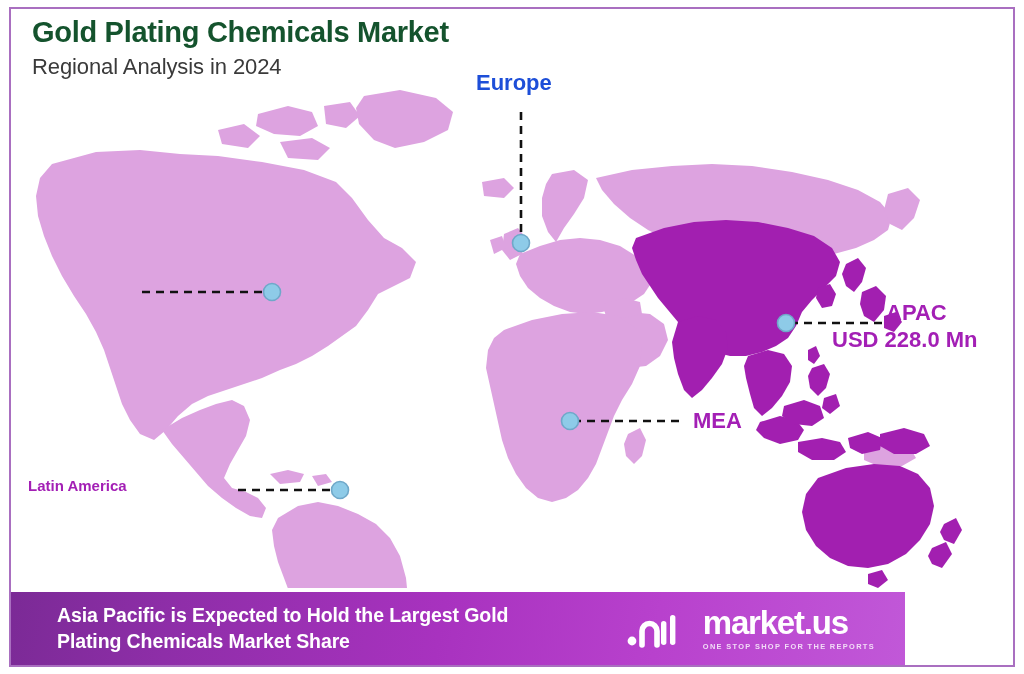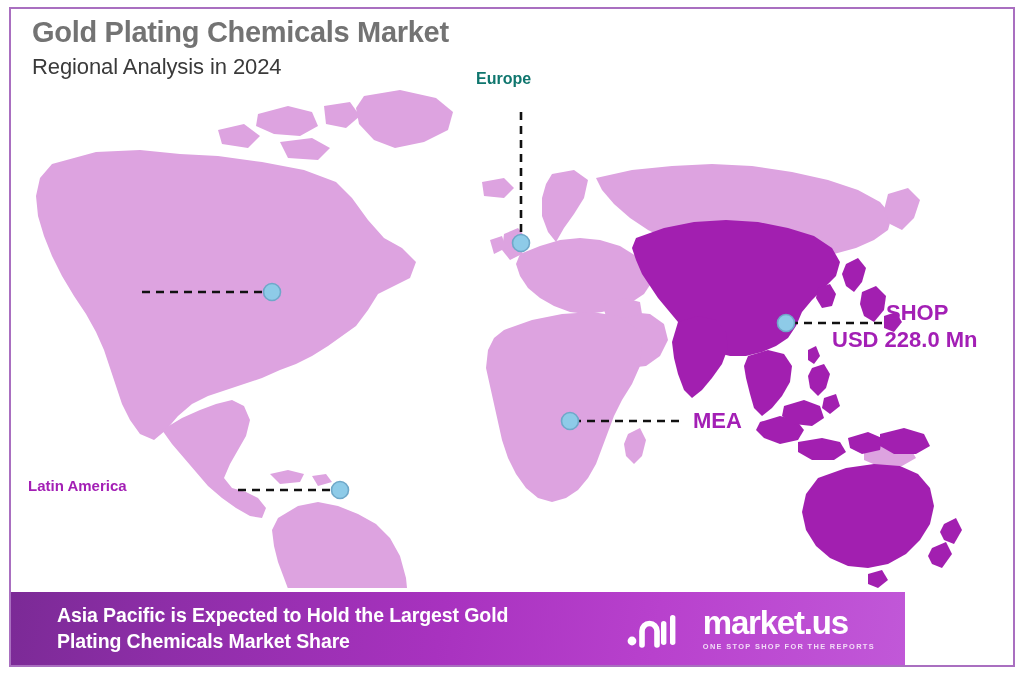--- a/index.html
+++ b/index.html
@@ -42,7 +42,7 @@
   .title {
     font-size: 29px;
     font-weight: bold;
-    color: #737373;
+    color: #14532d;
     letter-spacing: -0.3px;
     line-height: 1.12;
     white-space: nowrap;

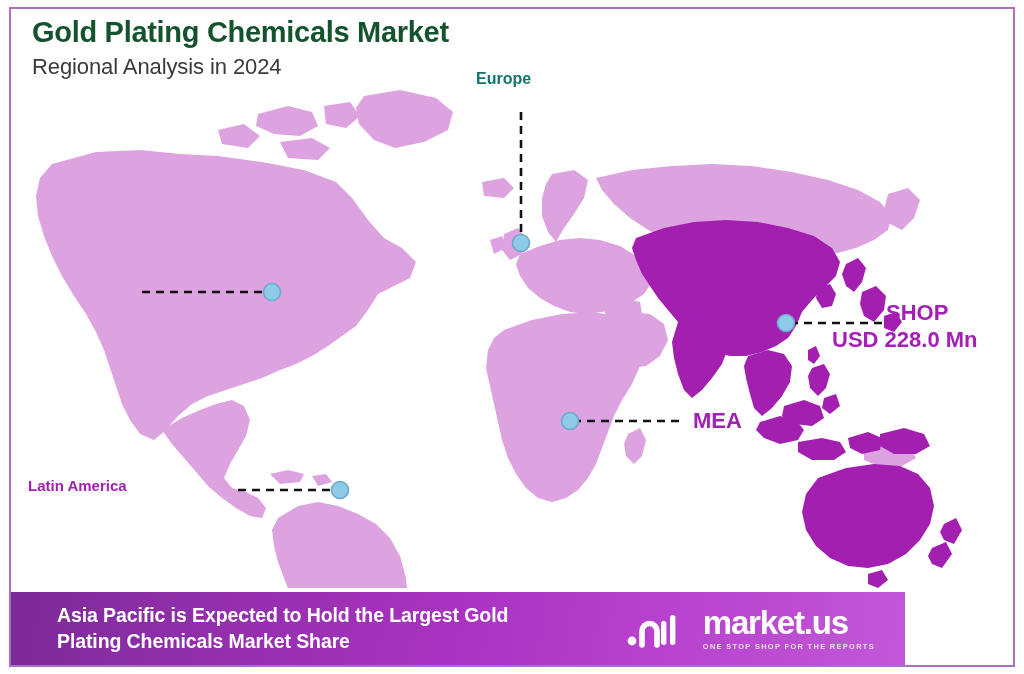--- a/index.html
+++ b/index.html
@@ -76,7 +76,7 @@
     z-index: 30;
     line-height: 1.14;
   }
-  .lbl-europe   { left: 476px; top: 70px;  font-size: 16px; color: #0f766e; }
+  .lbl-europe   { left: 476px; top: 70px;  font-size: 22px; color: #1d4ed8; }
   .lbl-na       { left: 22px;  top: 308px; font-size: 22px; color: #a31fb5; }
   .lbl-latam    { left: 28px;  top: 477px; font-size: 15px; color: #a31fb5; }
   .lbl-mea      { left: 693px; top: 408px; font-size: 22px; color: #a31fb5; }

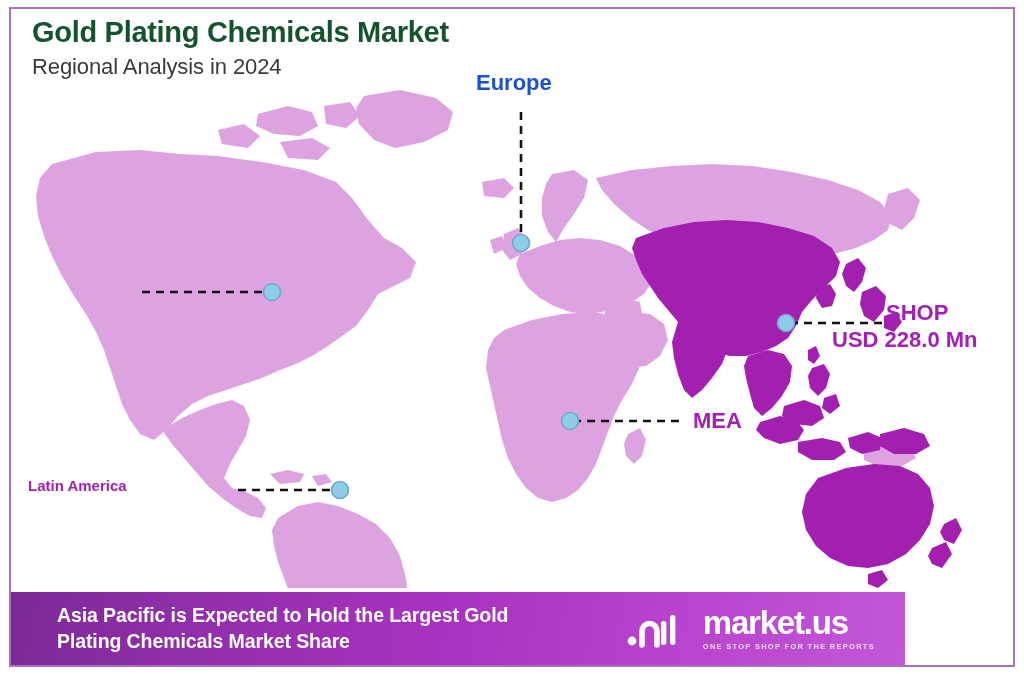--- a/index.html
+++ b/index.html
@@ -283,7 +283,7 @@
   <div class="region-label lbl-mea">MEA</div>
 
   <div class="region-label lbl-apac">
-    <span class="apac-name">SHOP</span>
+    <span class="apac-name">APAC</span>
     <span class="apac-value">USD 228.0 Mn</span>
   </div>
 

